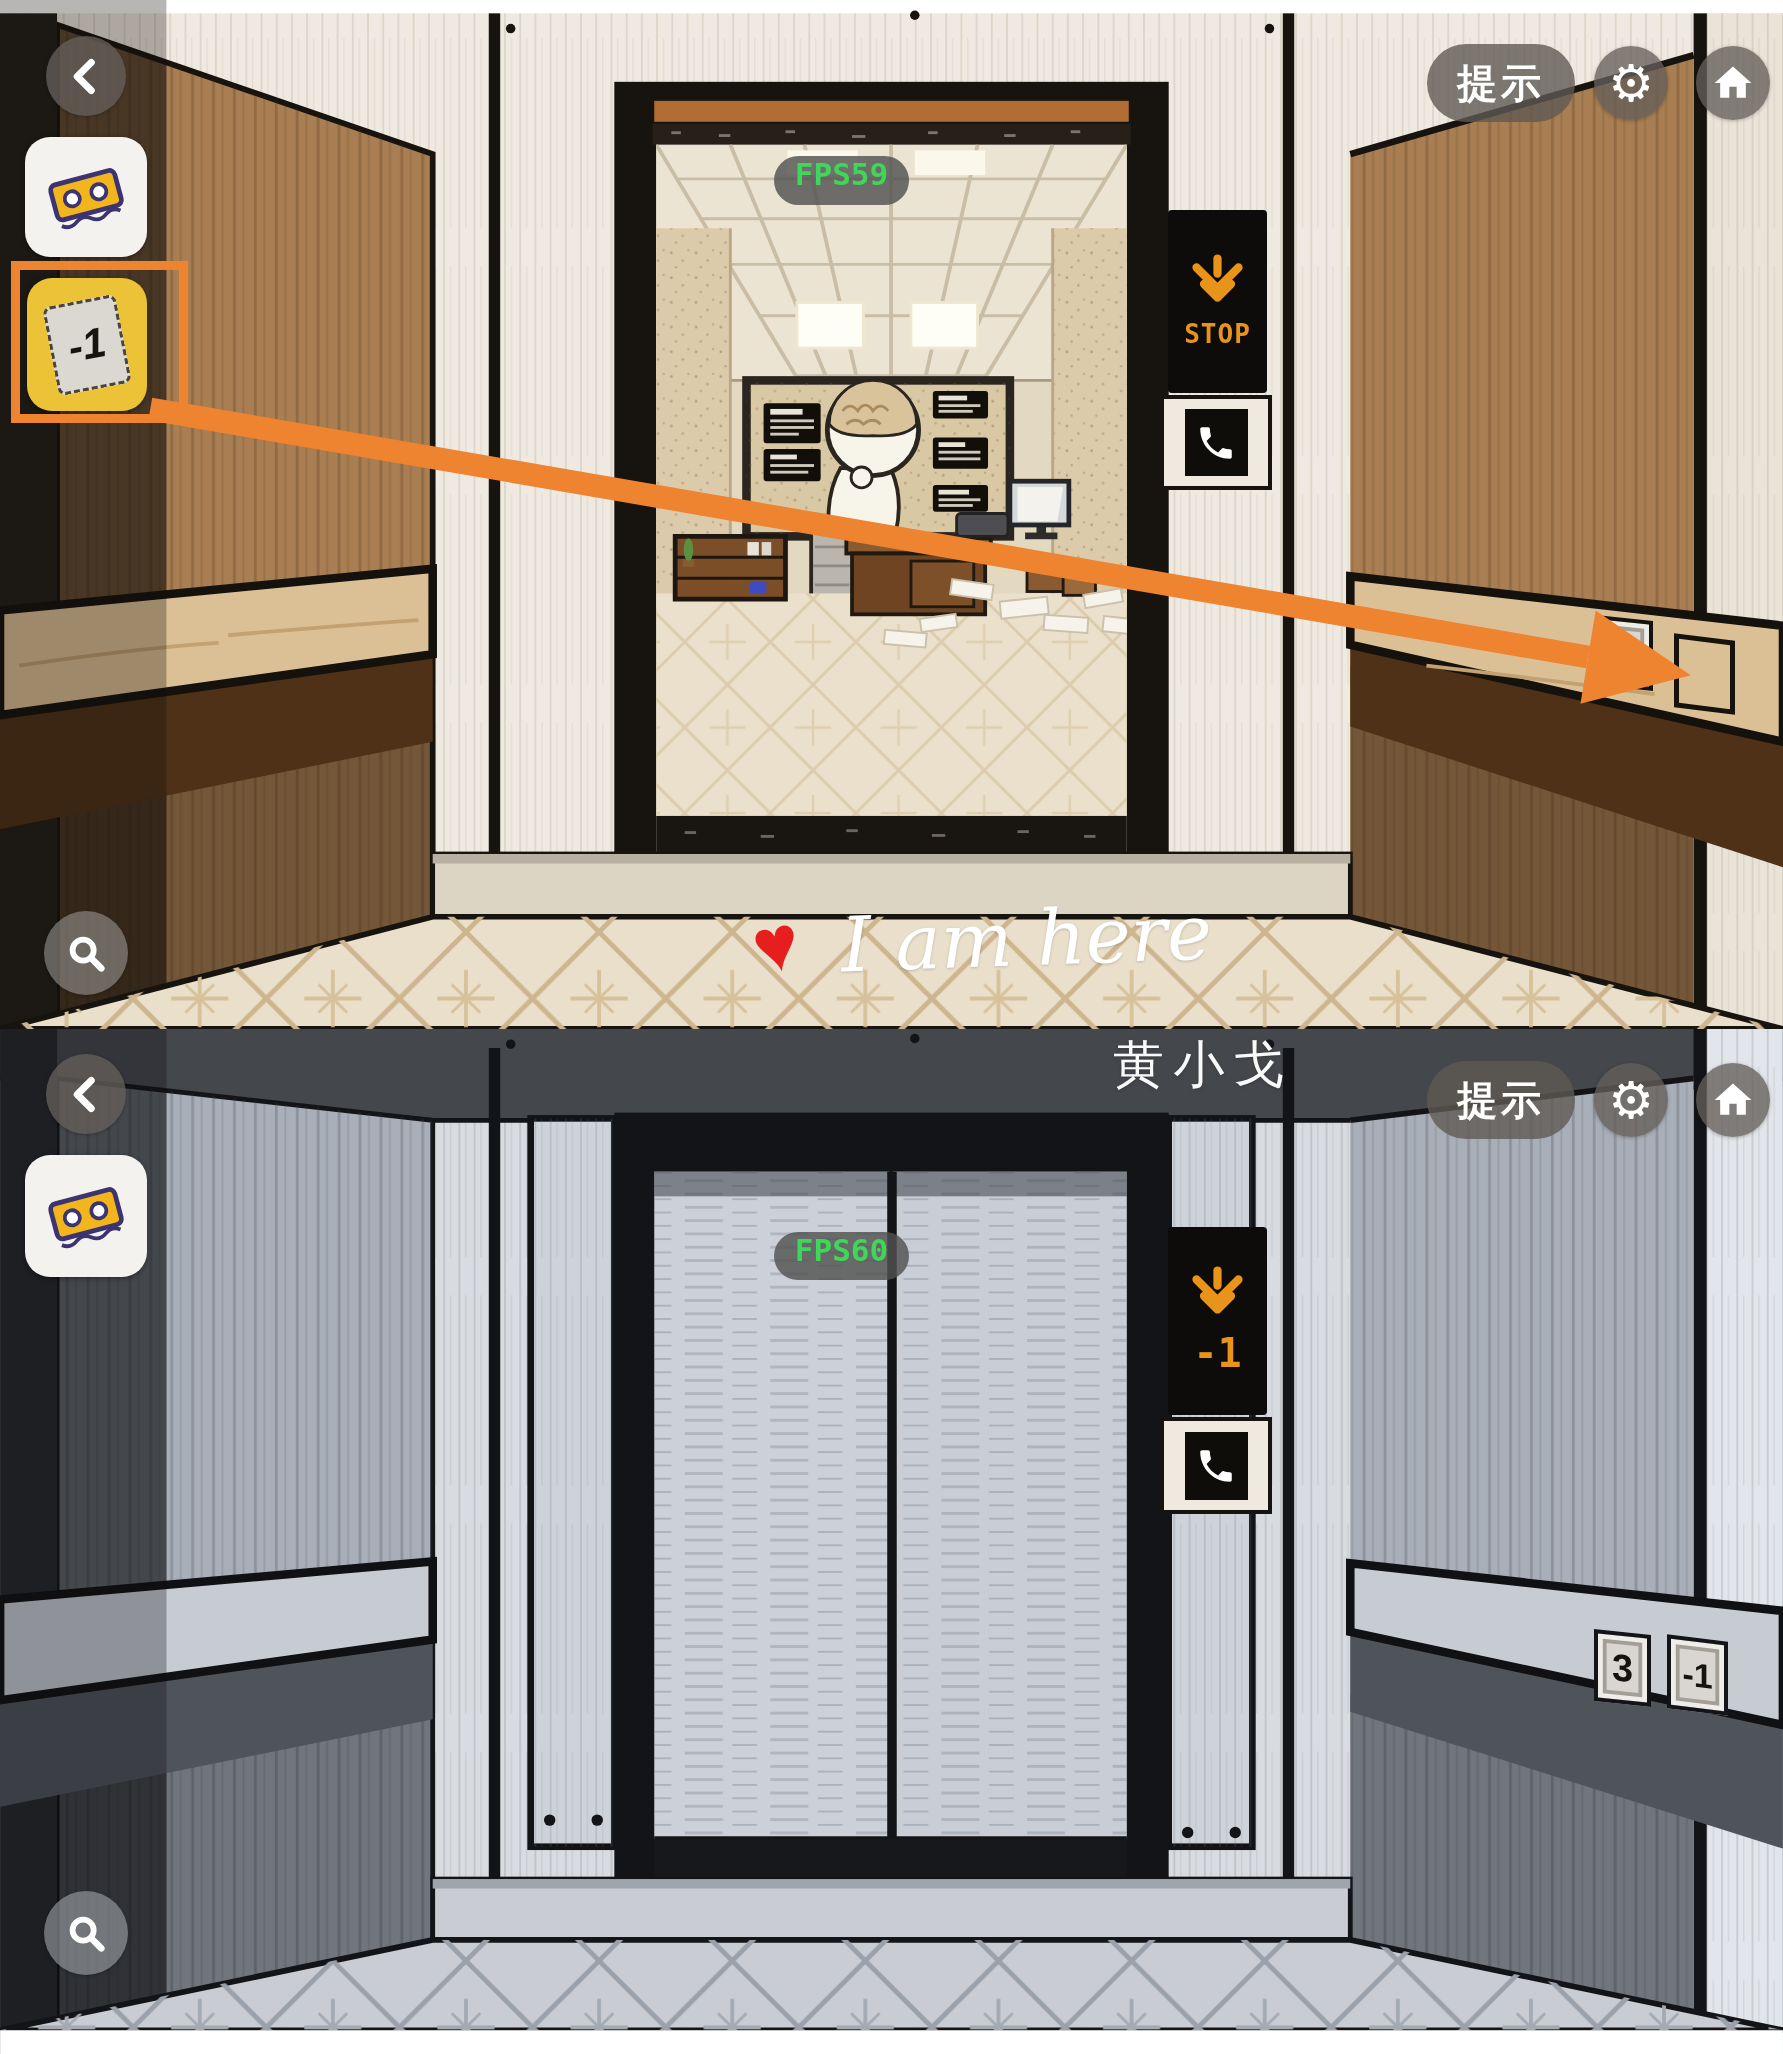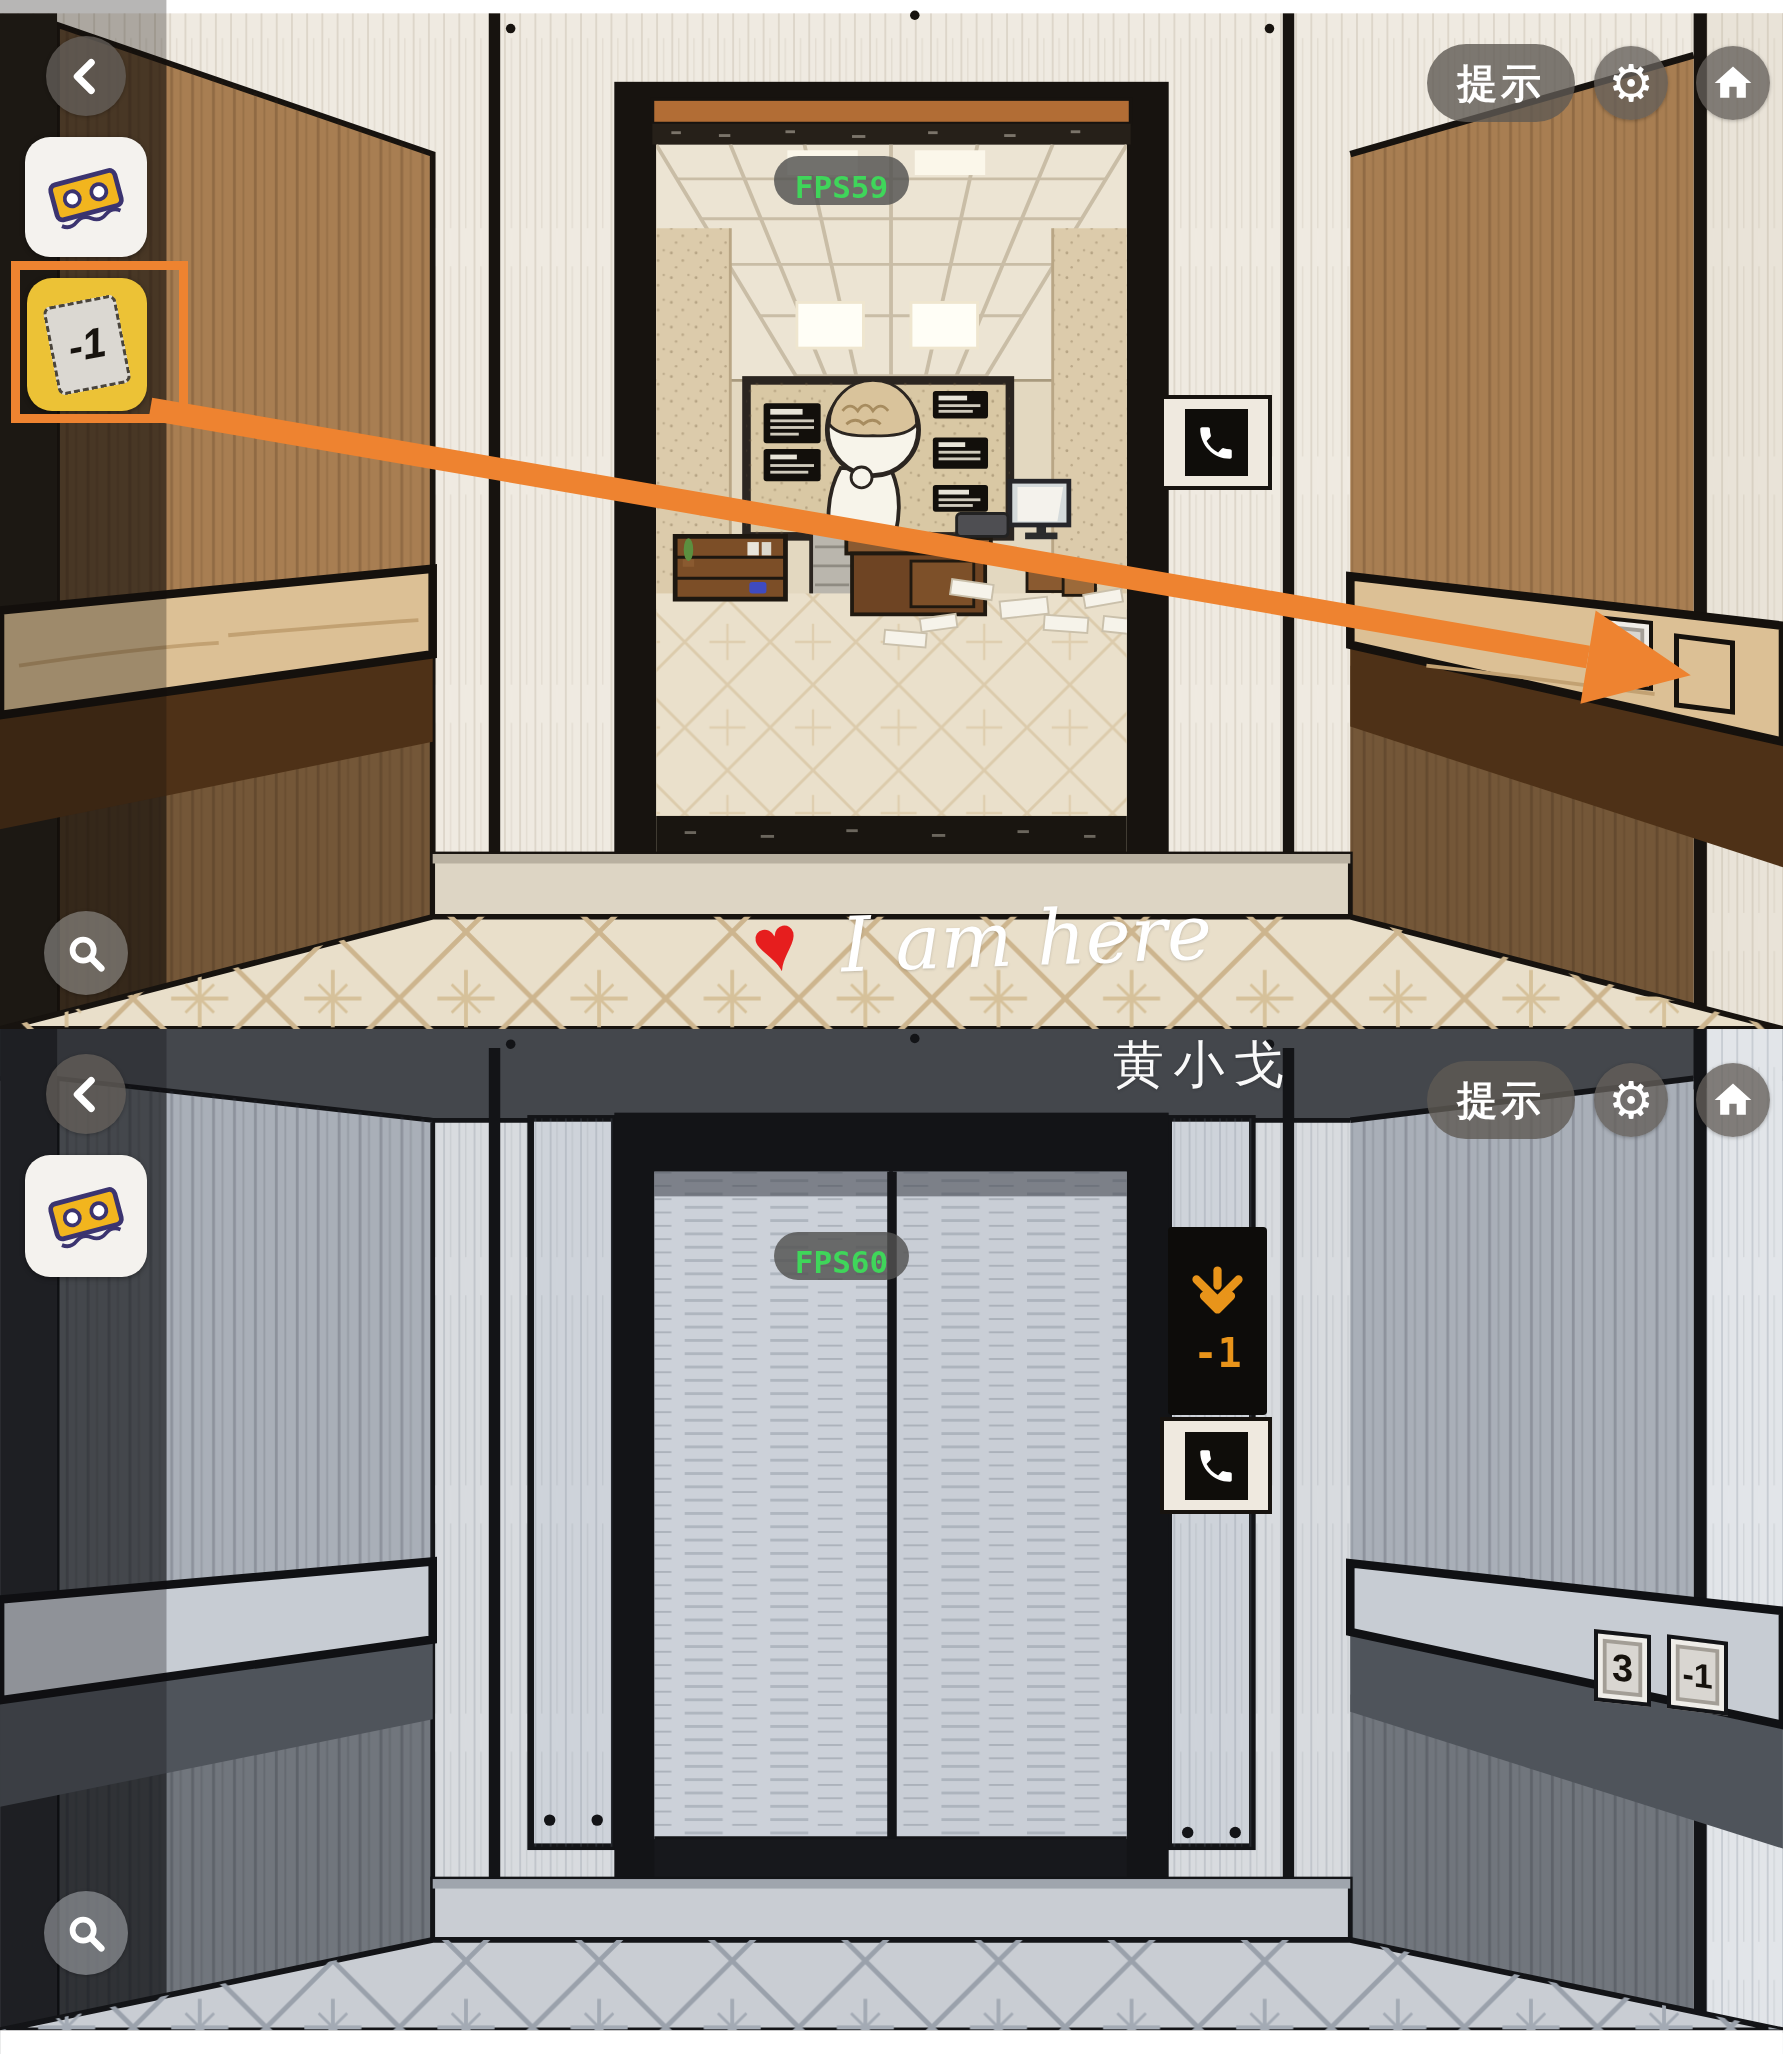--- a/index.html
+++ b/index.html
@@ -11,7 +11,7 @@
               background:rgba(100,95,90,.78);box-shadow:0 1px 3.8px rgba(0,0,0,.25);}
   .pill{border-radius:39px;display:flex;align-items:center;justify-content:center;
         background:rgba(95,90,84,.80);color:#fff;font-weight:bold;font-size:40px;letter-spacing:3.8px;}
-  .fps{border-radius:25px;display:flex;align-items:flex-end;justify-content:center;
+  .fps{border-radius:25px;display:flex;align-items:flex-start;justify-content:center;
        background:rgba(82,82,80,.82);color:#3fd65a;font-weight:bold;font-size:31px;
        font-family:"DejaVu Sans Mono",monospace;}
   .item{border-radius:25px;display:flex;align-items:center;justify-content:center;

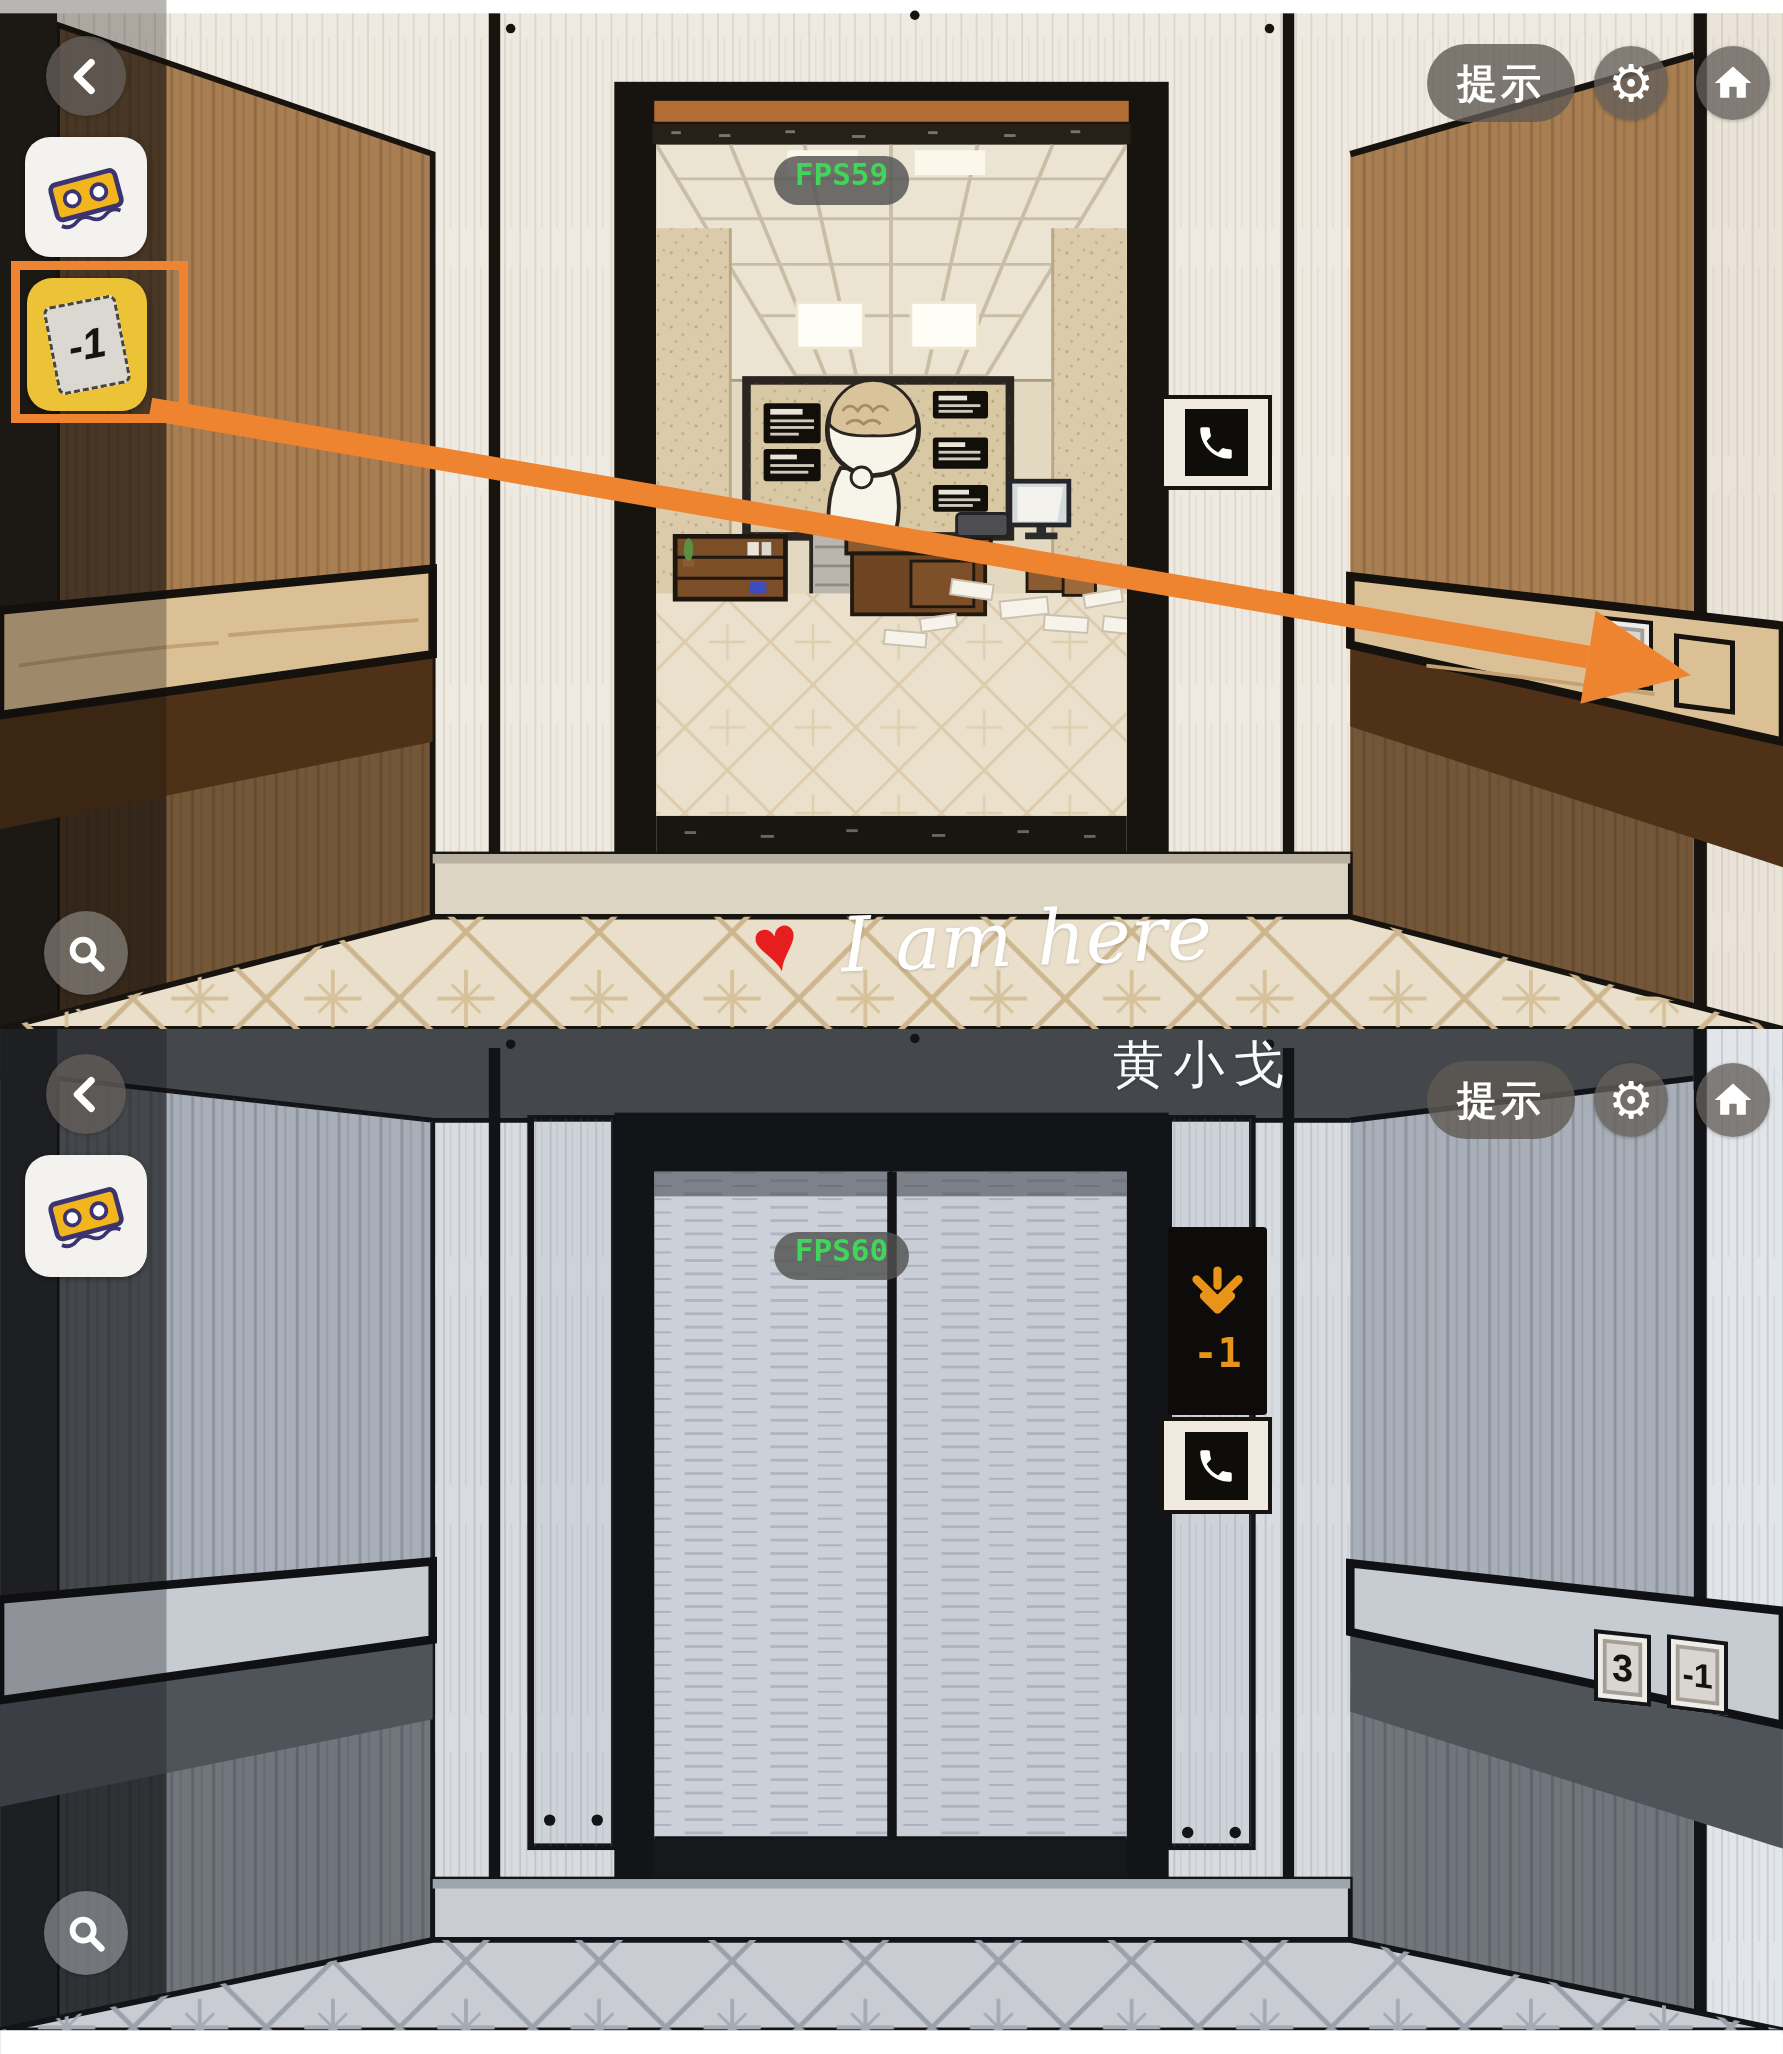--- a/index.html
+++ b/index.html
@@ -407,6 +407,16 @@
     <span>FPS59</span>
   </div>
 
+  <div class="ov display" style="left:1168px;top:210px;width:99px;height:183px">
+    <svg width="61" height="51" viewBox="0 0 40 34">
+      <g stroke="#e8941a" stroke-width="5.5" fill="none" stroke-linecap="round" stroke-linejoin="round">
+        <line x1="20" y1="3" x2="20" y2="13"></line>
+        <polyline points="6,9 20,23 34,9"></polyline>
+        <polyline points="11,20 20,29 29,20"></polyline>
+      </g>
+    </svg>
+    <span class="disp-text" style="font-size:26px;letter-spacing:1px">STOP</span>
+  </div>
   <div class="ov phone-plate" style="left:1160px;top:395px;width:112px;height:95px">
     <div class="phone-inner" style="width:63px;height:67px">
       <svg width="42" height="42" viewBox="0 0 24 24">

